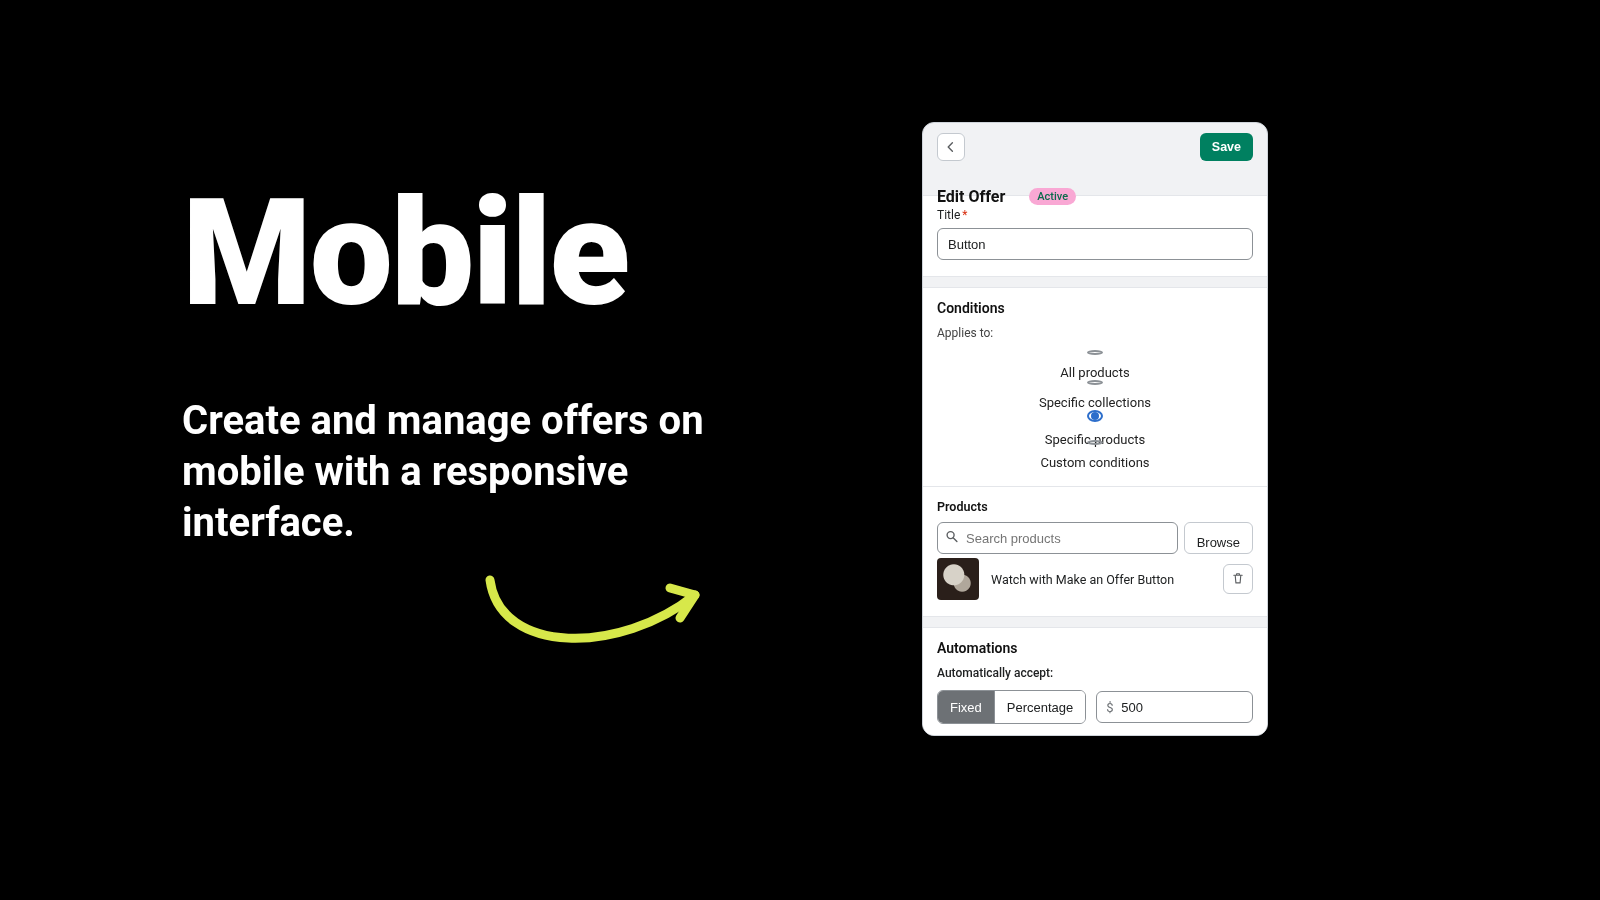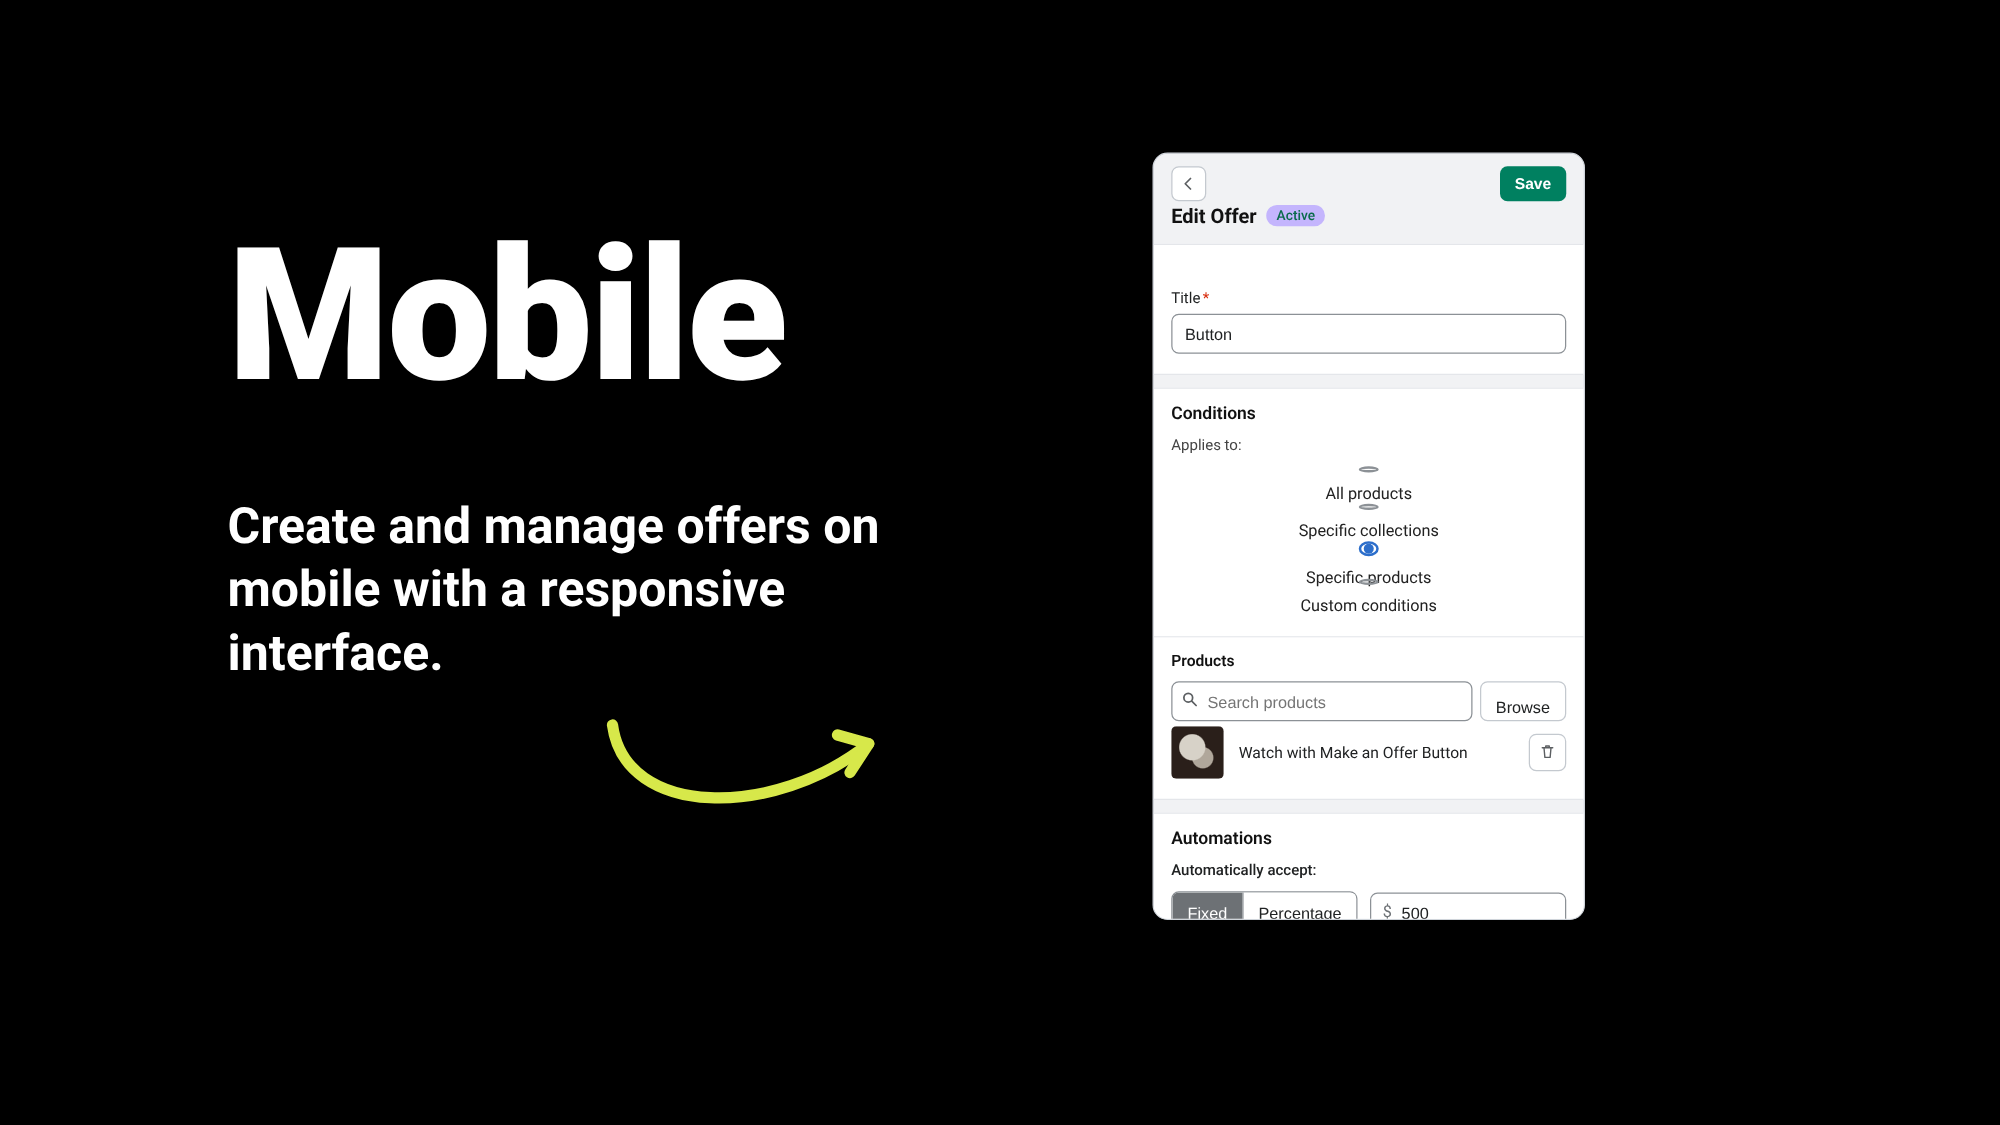--- a/index.html
+++ b/index.html
@@ -27,7 +27,7 @@
     background: #008060; color: #fff; border: none; border-radius: 6px;
     font-size: 12.5px; font-weight: 600; cursor: pointer;
   }
-  .title-row { position: absolute; left: 14px; top: 40px; display: flex; align-items: center; gap: 8px; }
+  .title-row { position: absolute; left: 14px; top: 64px; display: flex; align-items: center; gap: 8px; }
   .page-title { font-size: 16px; font-weight: 700; color: #111; }
   .badge {
     background: #c4b5fd; color: #0a6b4b; font-size: 11px; font-weight: 500;

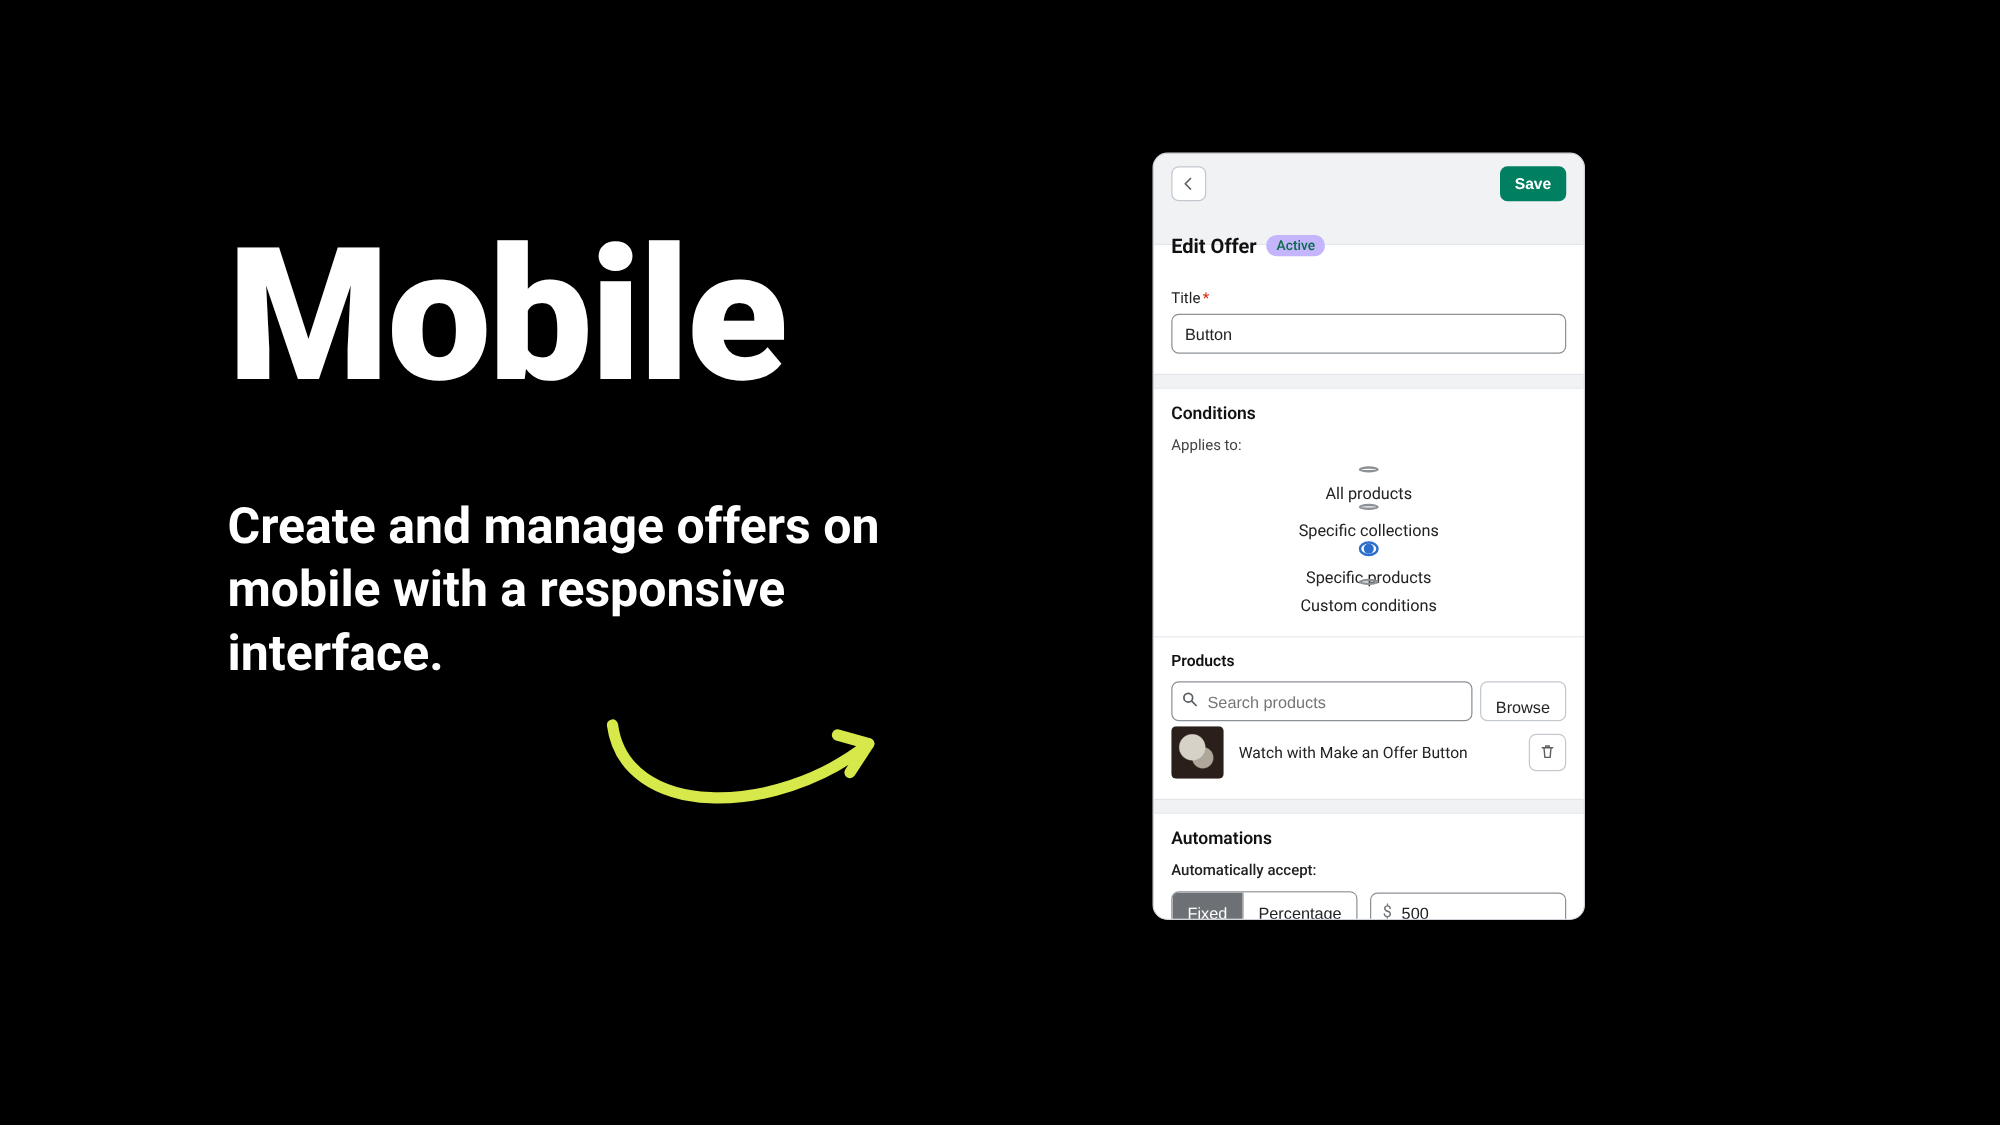--- a/index.html
+++ b/index.html
@@ -30,8 +30,8 @@
   .title-row { position: absolute; left: 14px; top: 64px; display: flex; align-items: center; gap: 8px; }
   .page-title { font-size: 16px; font-weight: 700; color: #111; }
   .badge {
-    background: #c4b5fd; color: #0a6b4b; font-size: 11px; font-weight: 500;
-    padding: 2px 8px; border-radius: 10px;
+    background: #f9a8d4; color: #0a6b4b; font-size: 11px; font-weight: 500;
+    padding: 2px 8px; border-radius: 10px; margin-left: 16px;
   }
 
   .card {

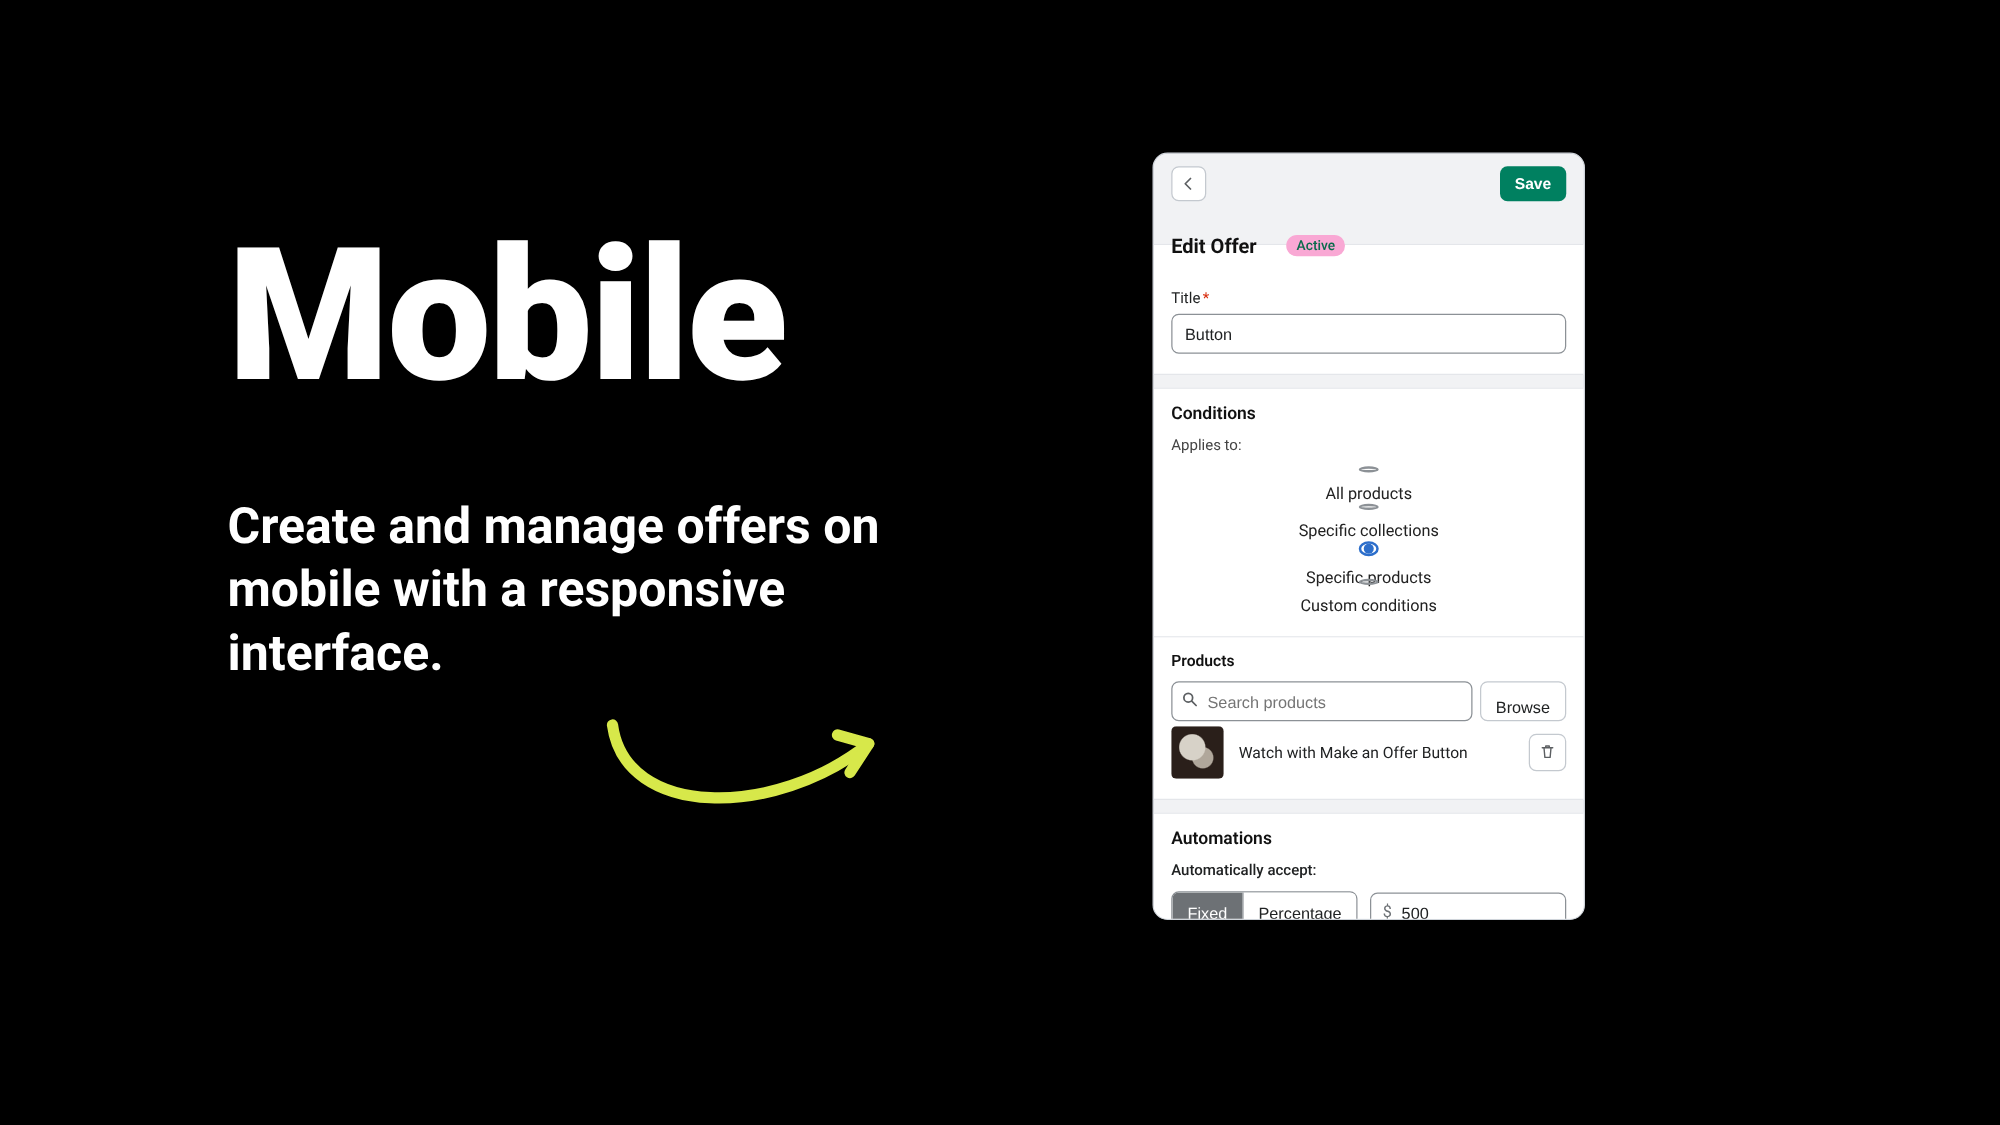--- a/index.html
+++ b/index.html
@@ -39,7 +39,7 @@
     padding: 12px 14px 16px 14px;
   }
   .gap { height: 10px; }
-  .field-label { font-size: 12px; color: #202223; margin-bottom: 6px; margin-top: 23px; }
+  .field-label { font-size: 12px; color: #202223; margin-bottom: 6px; }
   .req-star { color: #d82c0d; margin-left: 2px; }
   .text-input {
     width: 100%; height: 32px; border: 1px solid #8c9196; border-radius: 6px;

